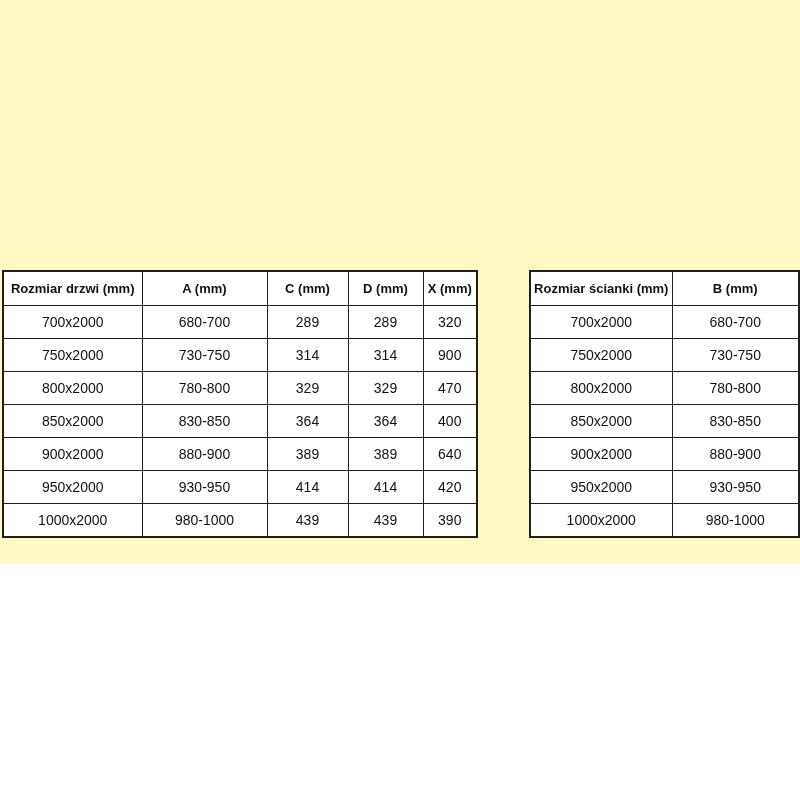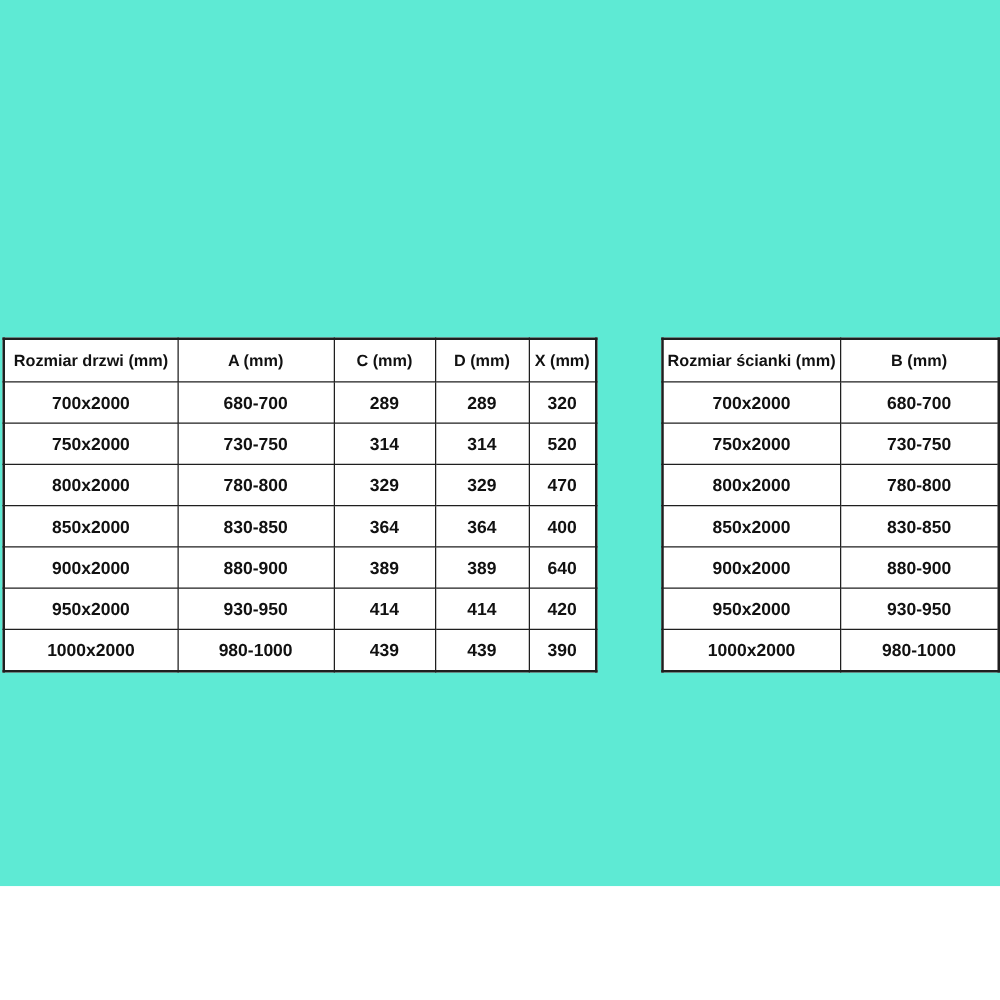--- a/index.html
+++ b/index.html
@@ -10,8 +10,8 @@
   .page {
     position: relative;
     width: 800px;
-    height: 709px;
-    background: #5eead4;
+    height: 564px;
+    background: #fef9c3;
     font-family: "Liberation Sans", "DejaVu Sans", sans-serif;
     color: #1a1a1a;
   }

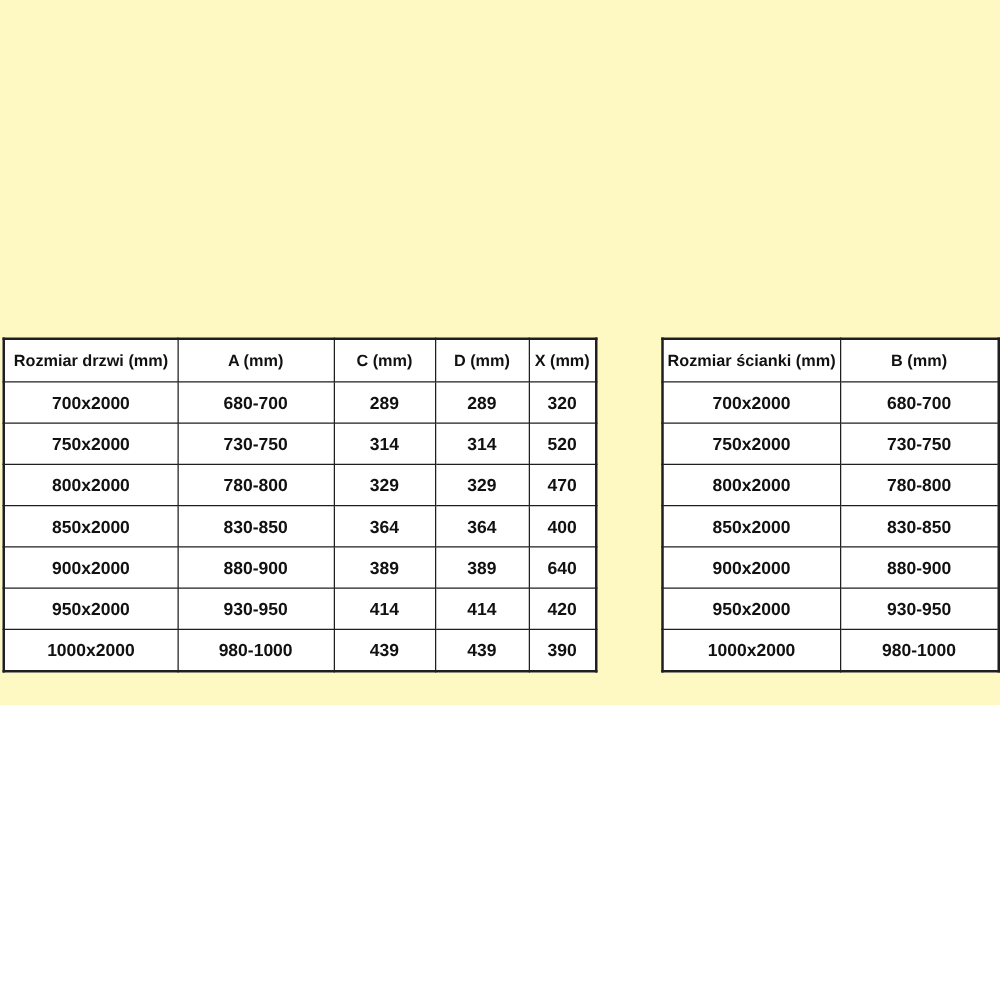--- a/index.html
+++ b/index.html
@@ -40,7 +40,7 @@
   }
   table.spec td {
     font-size: 14px;
-    font-weight: bold;
+    font-weight: normal;
     height: 32px;
     color: #111111;
   }

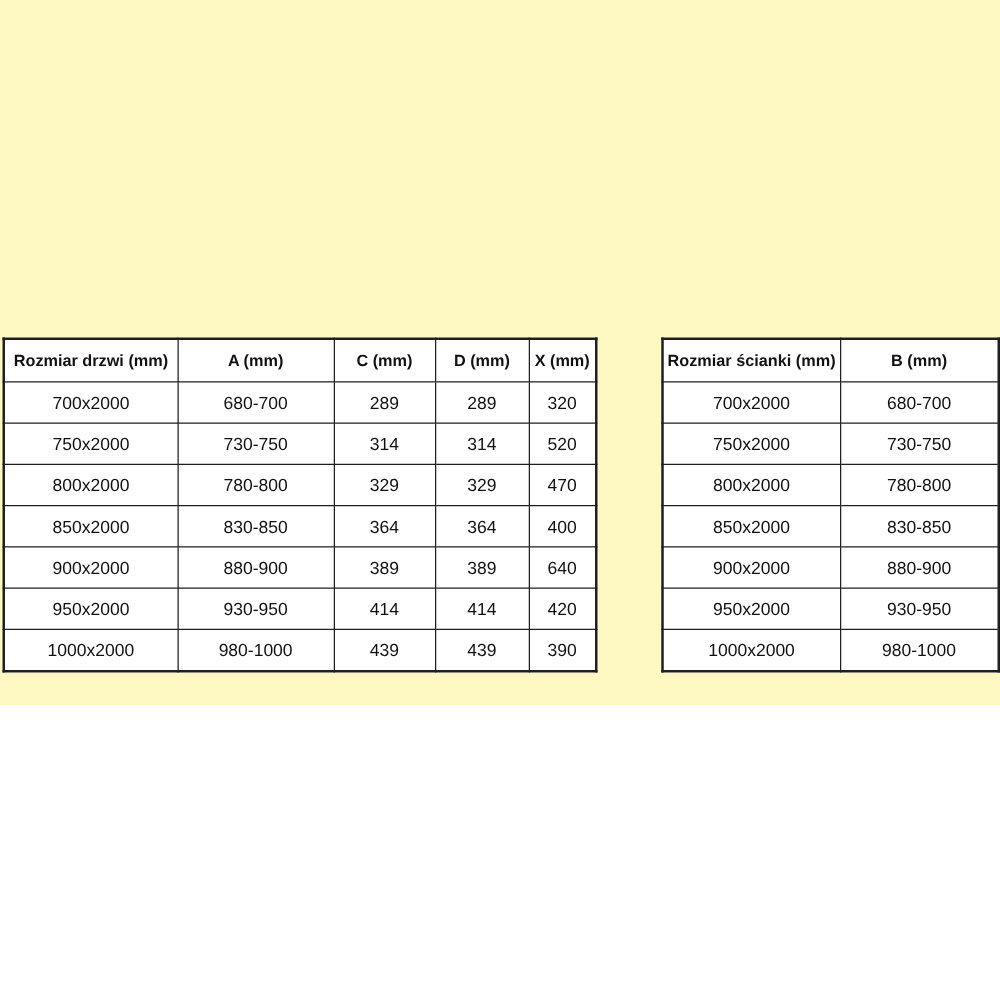--- a/index.html
+++ b/index.html
@@ -82,7 +82,7 @@
         <td>730-750</td>
         <td>314</td>
         <td>314</td>
-        <td>520</td>
+        <td>900</td>
       </tr>
       <tr>
         <td>800x2000</td>

